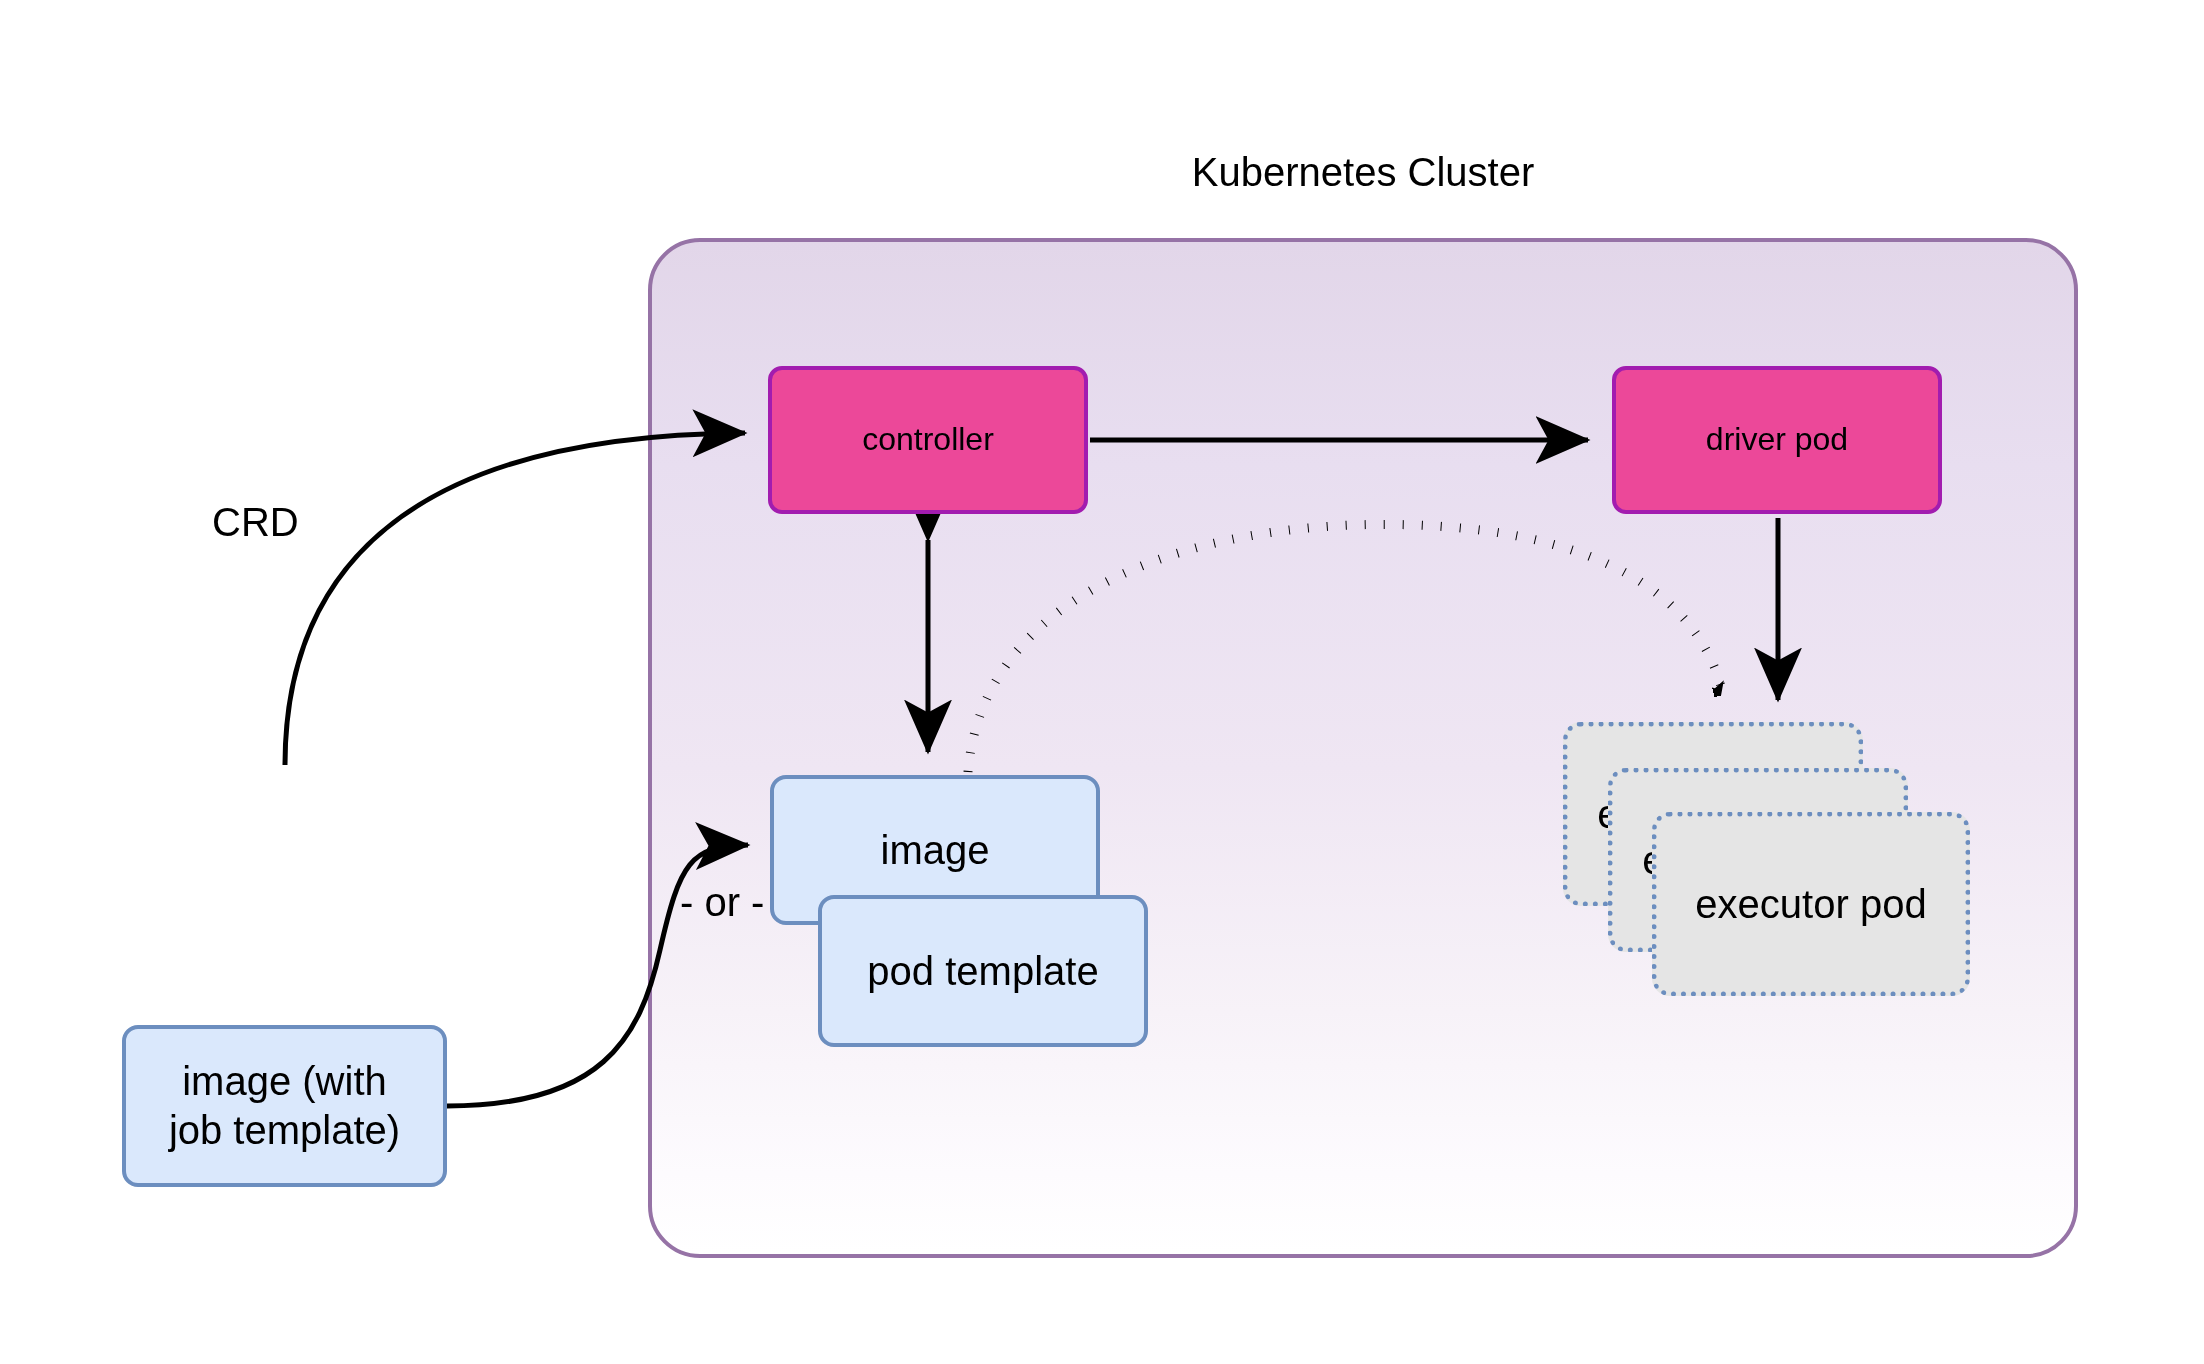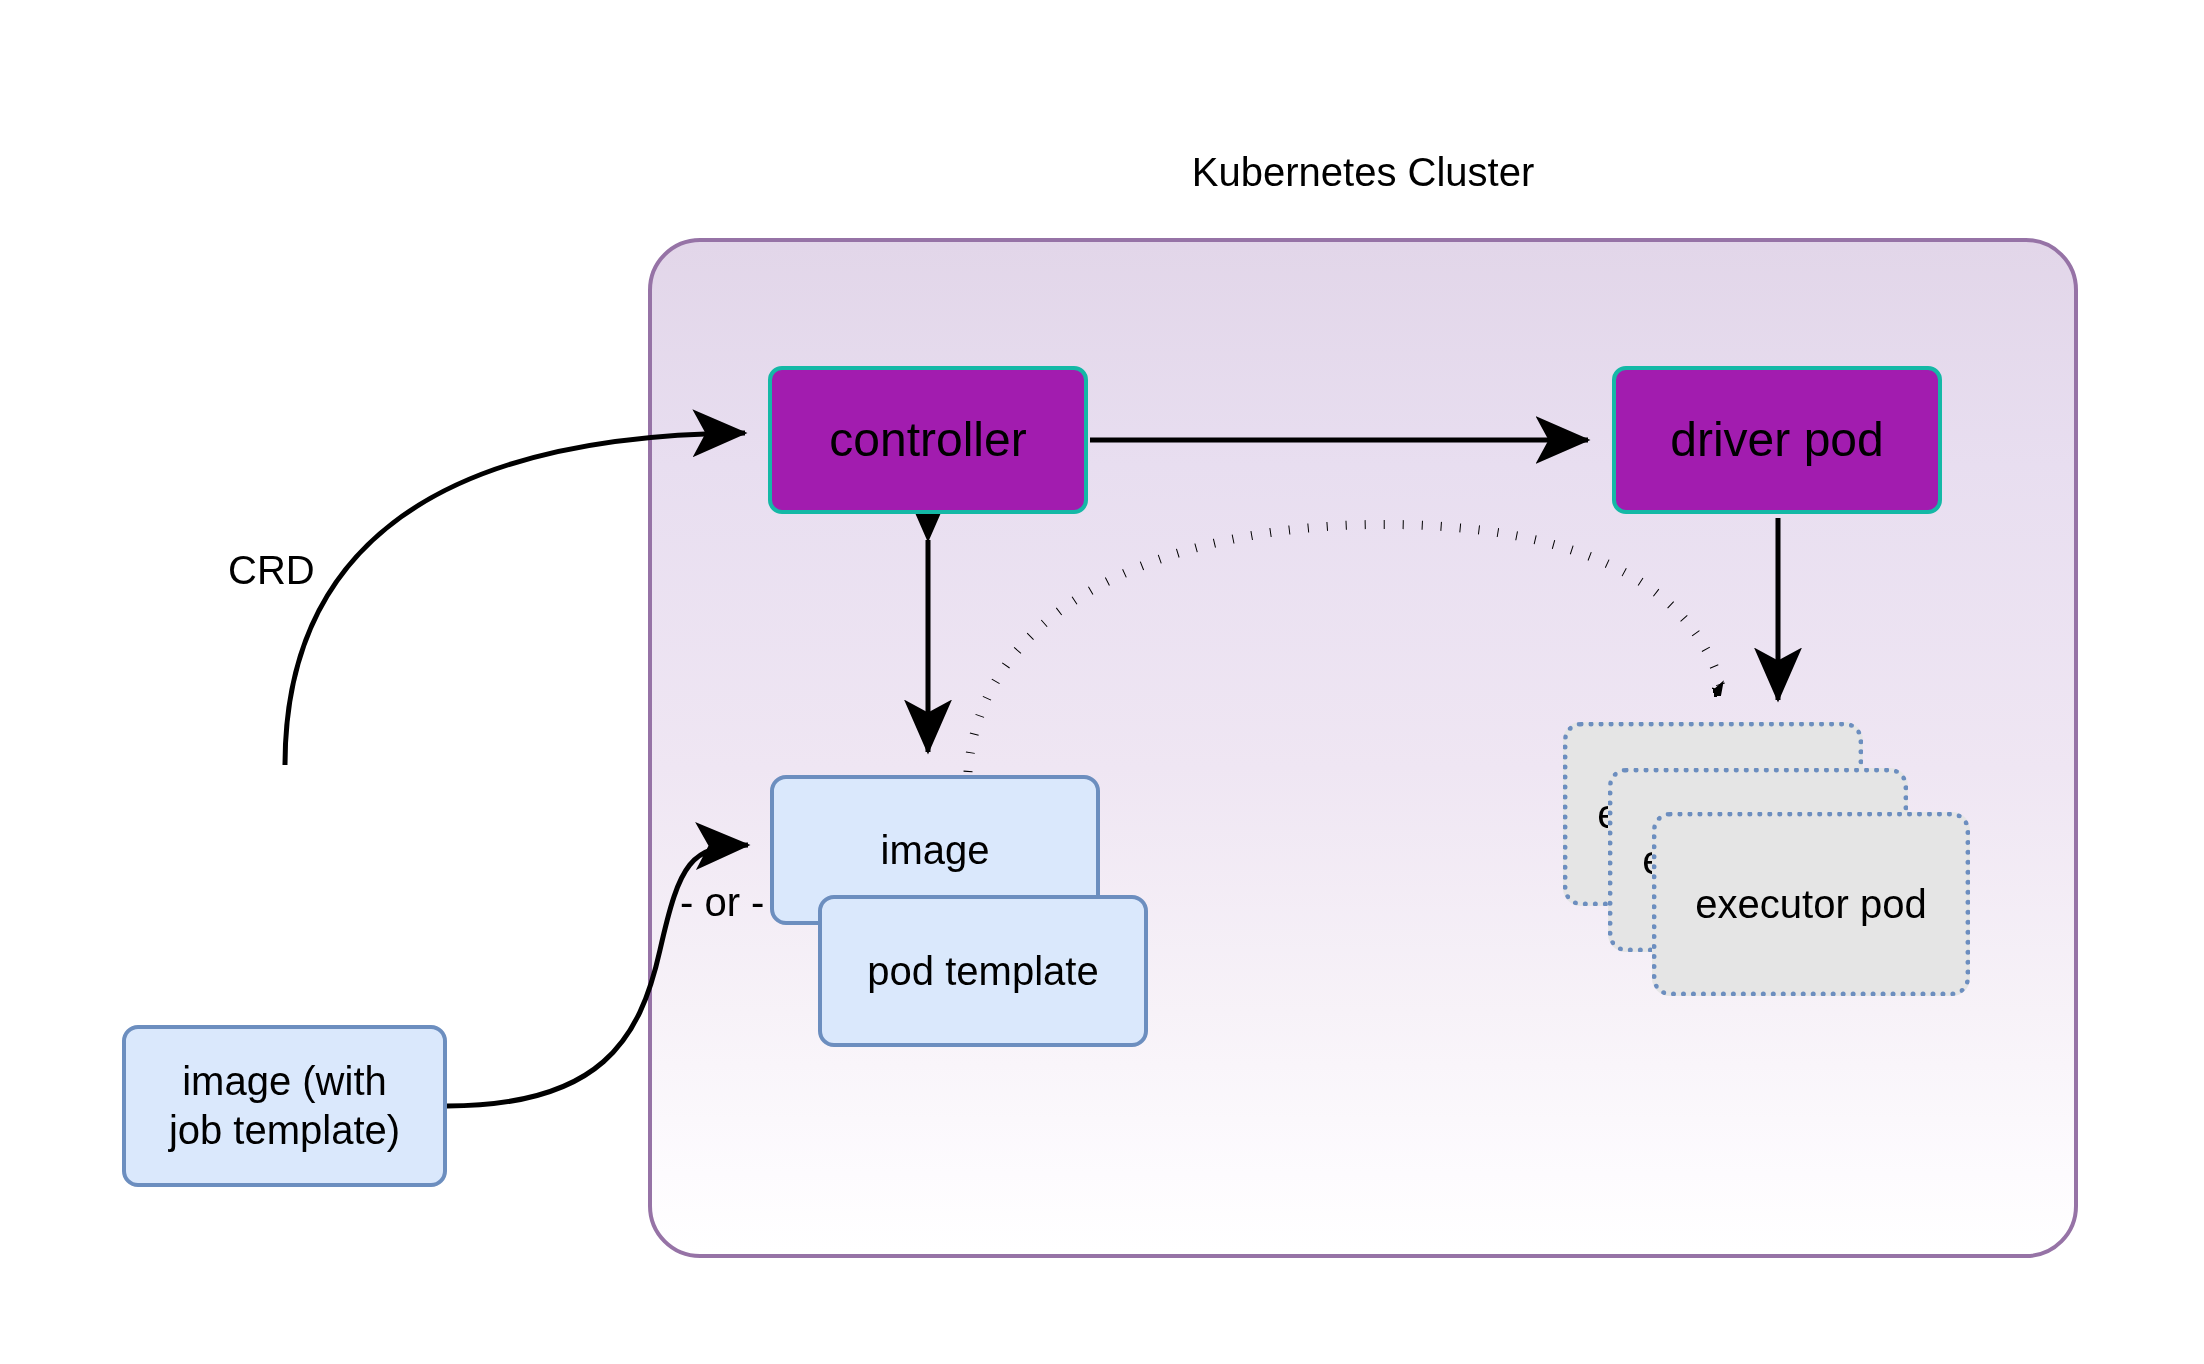--- a/index.html
+++ b/index.html
@@ -69,10 +69,10 @@
 
   
   .green-node {
-    background: #a21caf;
-    border: 4px solid #14b8a6;
+    background: #ec4899;
+    border: 4px solid #a21caf;
     border-radius: 14px;
-    font-size: 48px;
+    font-size: 32px;
   }
   .blue-node {
     background: #dae8fc;

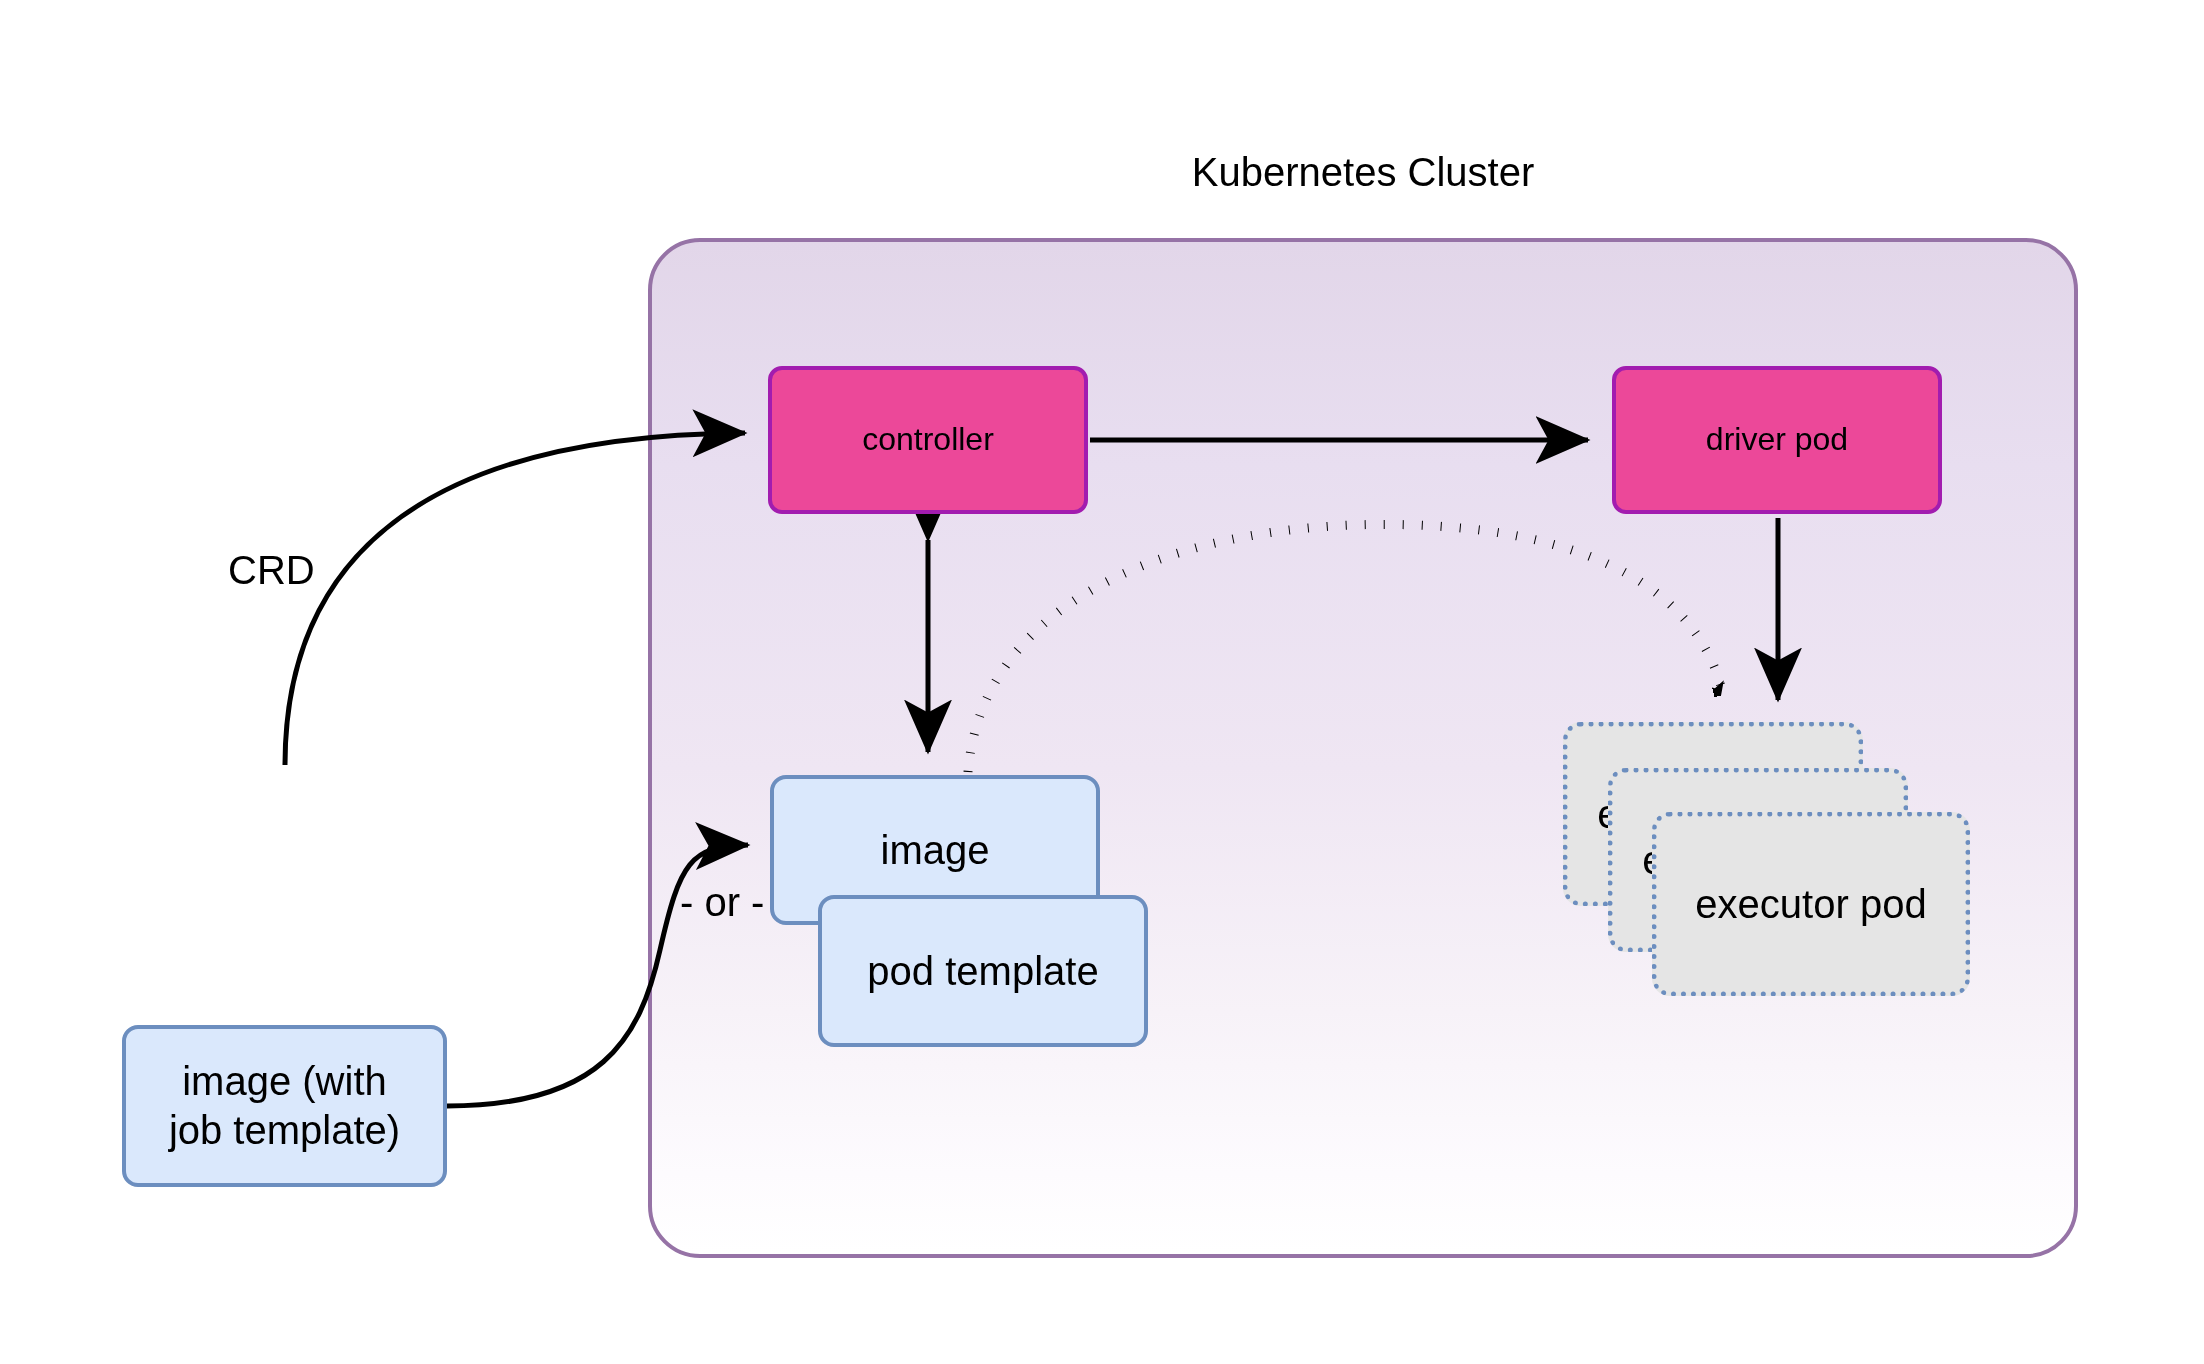--- a/index.html
+++ b/index.html
@@ -115,7 +115,7 @@
     color: #000000;
     white-space: nowrap;
   }
-  #label-crd   { left: 228px; top: 500px; margin-top: 48px; }
+  #label-crd   { left: 212px; top: 500px; }
   #label-or    { left: 680px; top: 880px; }
 </style>
 </head>

